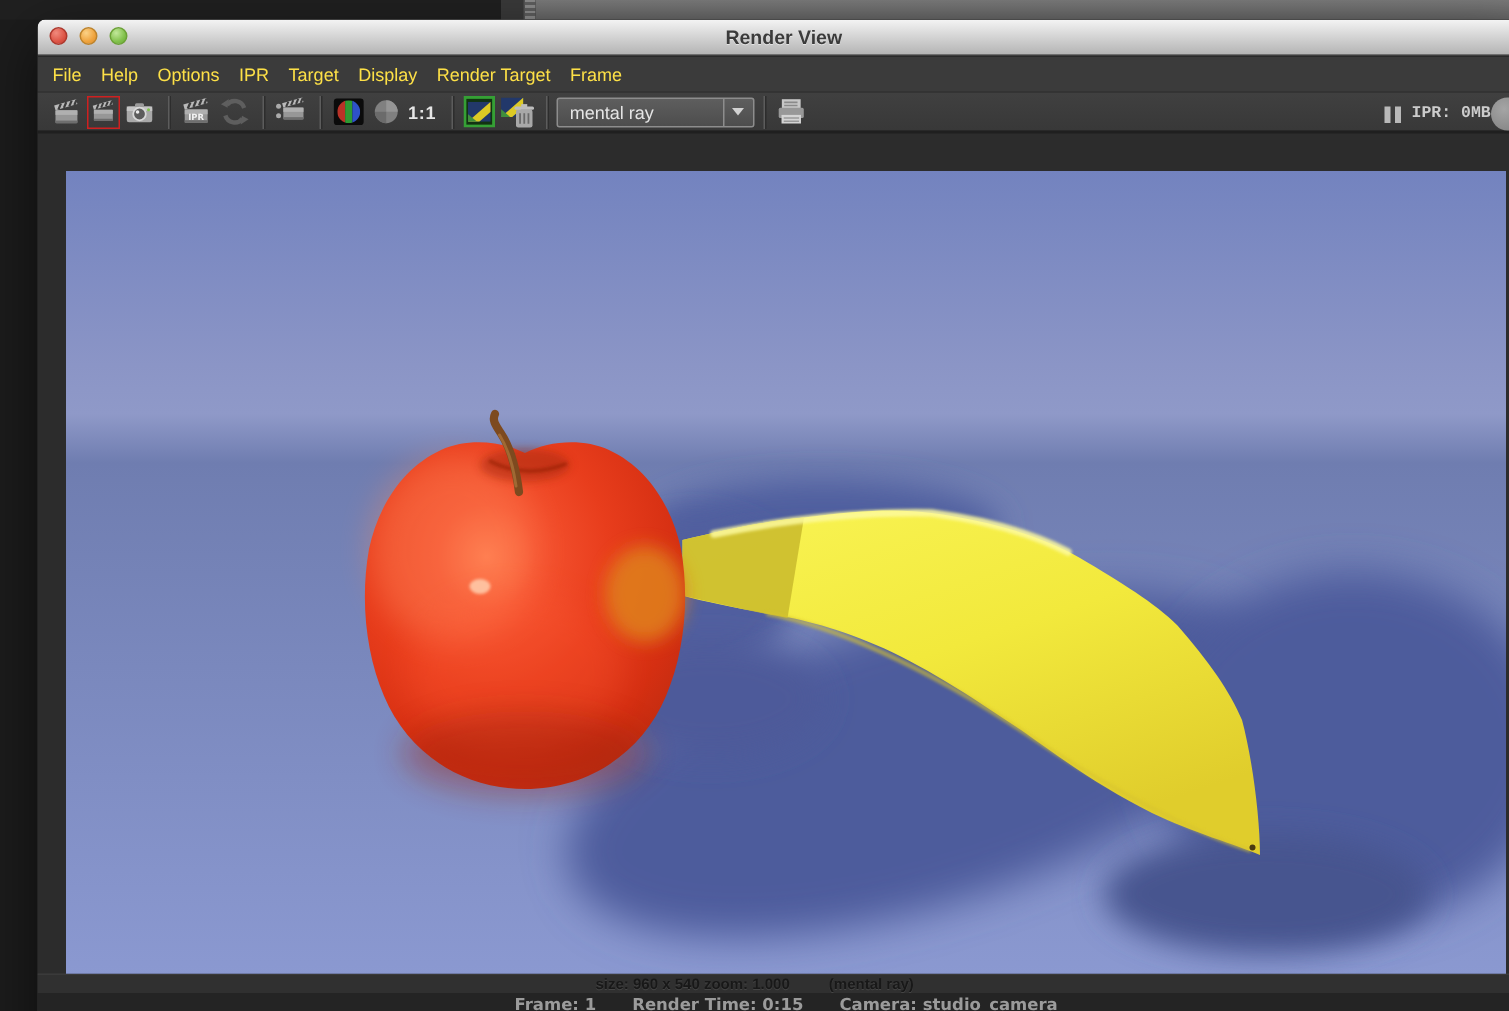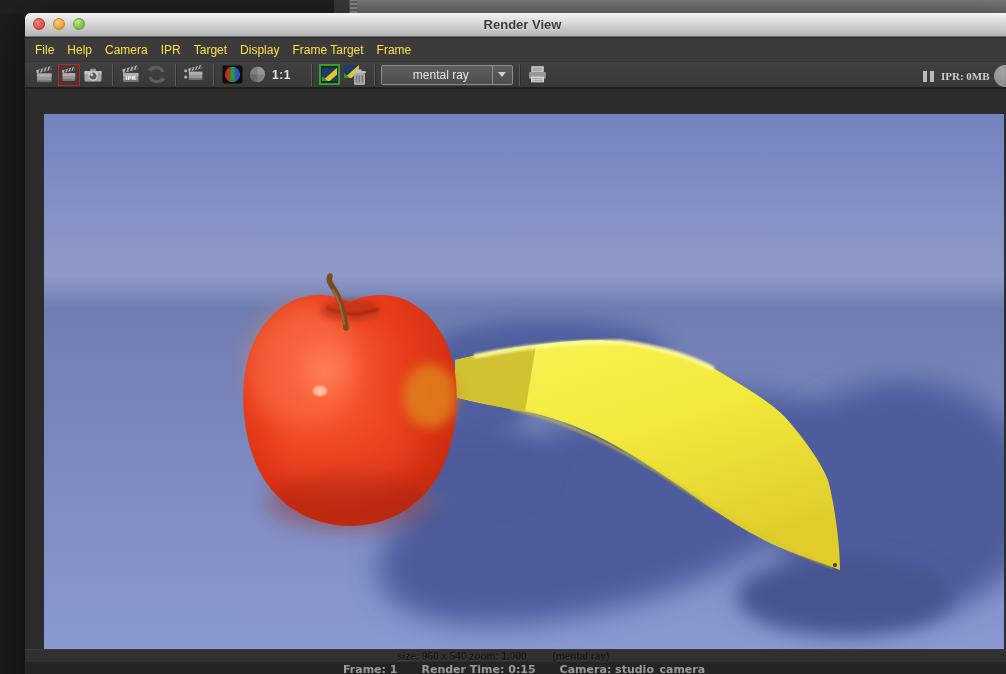--- a/index.html
+++ b/index.html
@@ -84,7 +84,7 @@
   <div class="menubar">
     <span class="menu-item">File</span>
     <span class="menu-item">Help</span>
-    <span class="menu-item">Camera</span>
+    <span class="menu-item">Options</span>
     <span class="menu-item">IPR</span>
     <span class="menu-item">Target</span>
     <span class="menu-item">Display</span>

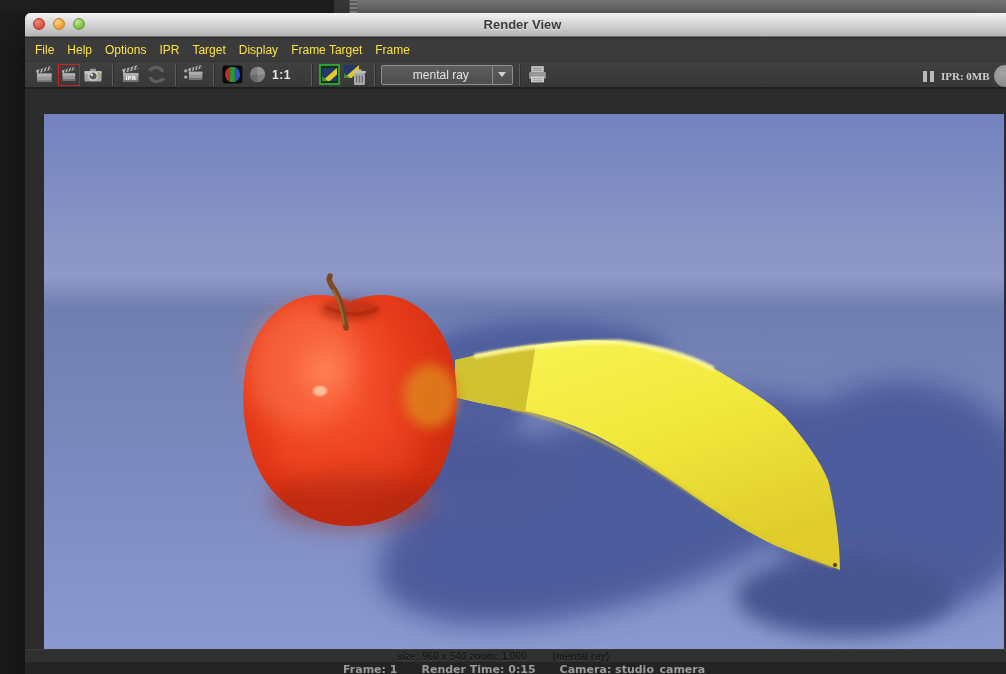--- a/index.html
+++ b/index.html
@@ -88,7 +88,7 @@
     <span class="menu-item">IPR</span>
     <span class="menu-item">Target</span>
     <span class="menu-item">Display</span>
-    <span class="menu-item">Frame Target</span>
+    <span class="menu-item">Render Target</span>
     <span class="menu-item">Frame</span>
   </div>
 

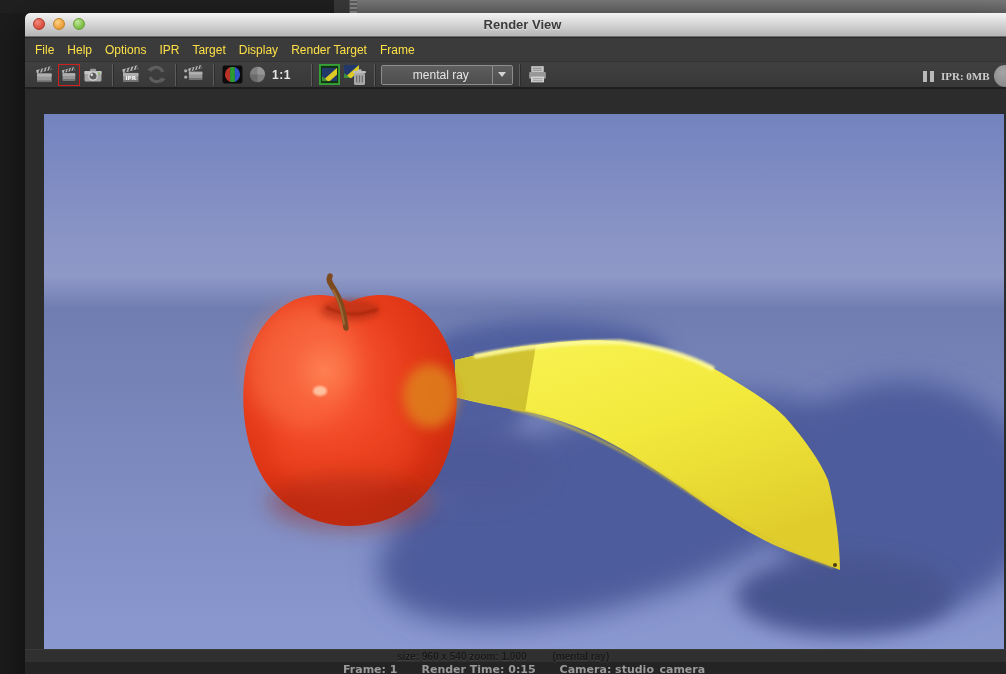--- a/index.html
+++ b/index.html
@@ -39,7 +39,7 @@
   .tbtn{width:24px;height:24px;display:flex;align-items:center;justify-content:center;margin-right:1px;box-sizing:border-box;}
   .tbtn.red-sel{border:1px solid #cf2020;width:22px;height:22px;}
   .tsep{width:1px;height:22px;background:#5c5c5c;box-shadow:1px 0 0 #2d2d2d;margin:0 6px;}
-  .ratio-label{color:#e6e6e6;font-size:12px;font-weight:bold;margin:0 14px 0 2px;letter-spacing:.5px;}
+  .ratio-label{color:#e6e6e6;font-size:12px;font-weight:bold;margin:0 4px 0 2px;letter-spacing:.5px;}
   .dropdown{width:132px;height:20px;background:linear-gradient(#5e5e5e,#4d4d4d);
     border:1px solid #8d8d8d;border-radius:2px;display:flex;align-items:center;box-sizing:border-box;padding-left:23px;}
   .dropdown .dd-value{flex:1;color:#e4e4e4;font-size:12px;padding-left:8px;line-height:18px;

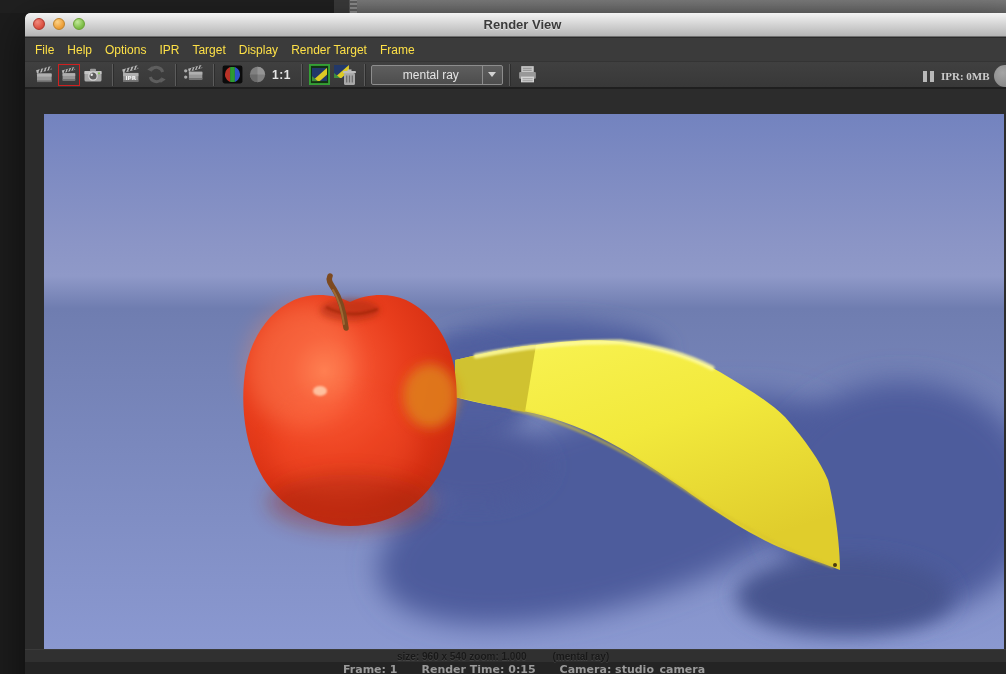--- a/index.html
+++ b/index.html
@@ -41,7 +41,7 @@
   .tsep{width:1px;height:22px;background:#5c5c5c;box-shadow:1px 0 0 #2d2d2d;margin:0 6px;}
   .ratio-label{color:#e6e6e6;font-size:12px;font-weight:bold;margin:0 4px 0 2px;letter-spacing:.5px;}
   .dropdown{width:132px;height:20px;background:linear-gradient(#5e5e5e,#4d4d4d);
-    border:1px solid #8d8d8d;border-radius:2px;display:flex;align-items:center;box-sizing:border-box;padding-left:23px;}
+    border:1px solid #8d8d8d;border-radius:2px;display:flex;align-items:center;box-sizing:border-box;}
   .dropdown .dd-value{flex:1;color:#e4e4e4;font-size:12px;padding-left:8px;line-height:18px;
     white-space:nowrap;overflow:hidden;}
   .dd-arrow-box{width:19px;height:100%;border-left:1px solid #8d8d8d;display:flex;align-items:center;justify-content:center;}

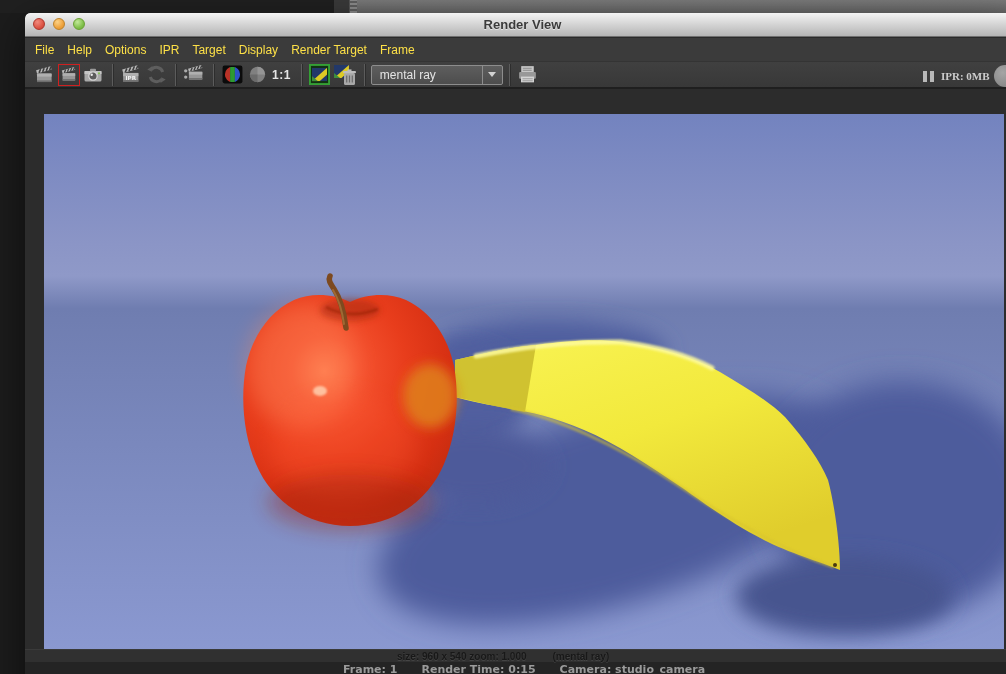--- a/index.html
+++ b/index.html
@@ -49,7 +49,7 @@
   .toolbar-right{position:absolute;left:898px;top:0;height:28px;display:flex;align-items:center;gap:7px;}
   .pause-icon{display:flex;gap:3px;}
   .pause-icon i{display:block;width:4px;height:11px;background:#b9b9b9;}
-  .ipr-mem{color:#cccccc;font-size:11px;font-weight:bold;font-family:Liberation Serif, serif;white-space:nowrap;}
+  .ipr-mem{color:#cccccc;font-size:11px;font-weight:bold;font-family:Liberation Mono, monospace;white-space:nowrap;}
   .edge-circle{position:absolute;left:969px;top:3px;width:22px;height:22px;border-radius:50%;
     background:radial-gradient(circle at 40% 35%,#a5a5a5,#7f7f7f);}
   

